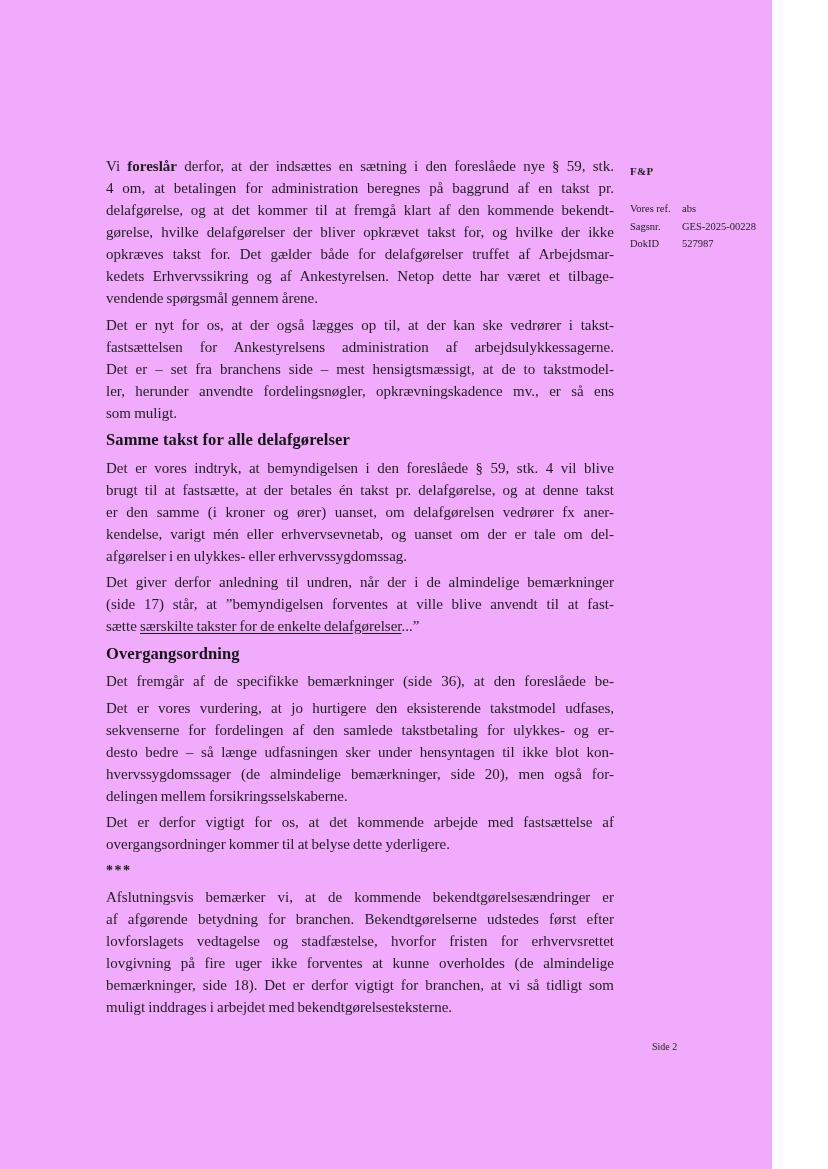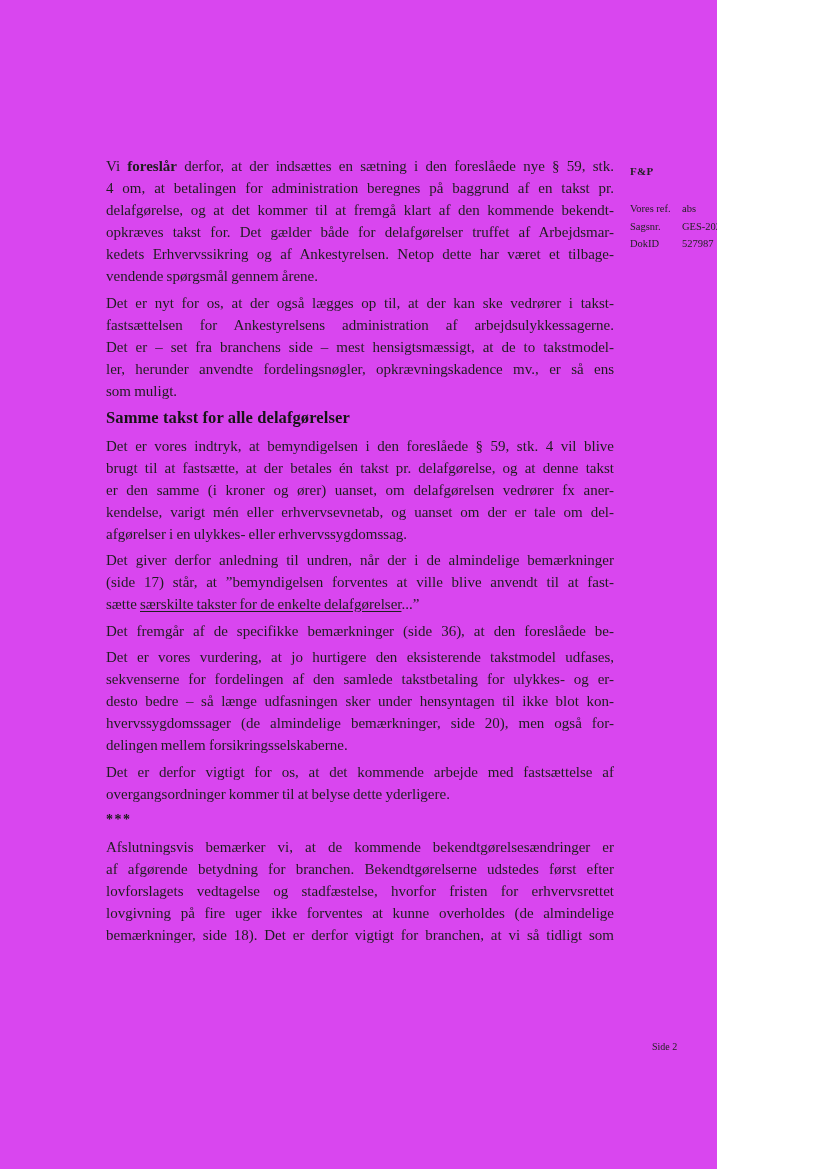--- a/index.html
+++ b/index.html
@@ -5,13 +5,12 @@
   html, body { margin: 0; padding: 0; background: #ffffff; }
   .page {
     position: relative;
-    width: 696px;
+    width: 772px;
     height: 1169px;
-    background: #d946ef;
+    background: #f0abfc;
     overflow: hidden;
     font-family: "Liberation Serif", "DejaVu Serif", serif;
     color: #1e1e1e;
-    padding-left: 21px;
   }
   .text-col {
     position: absolute;

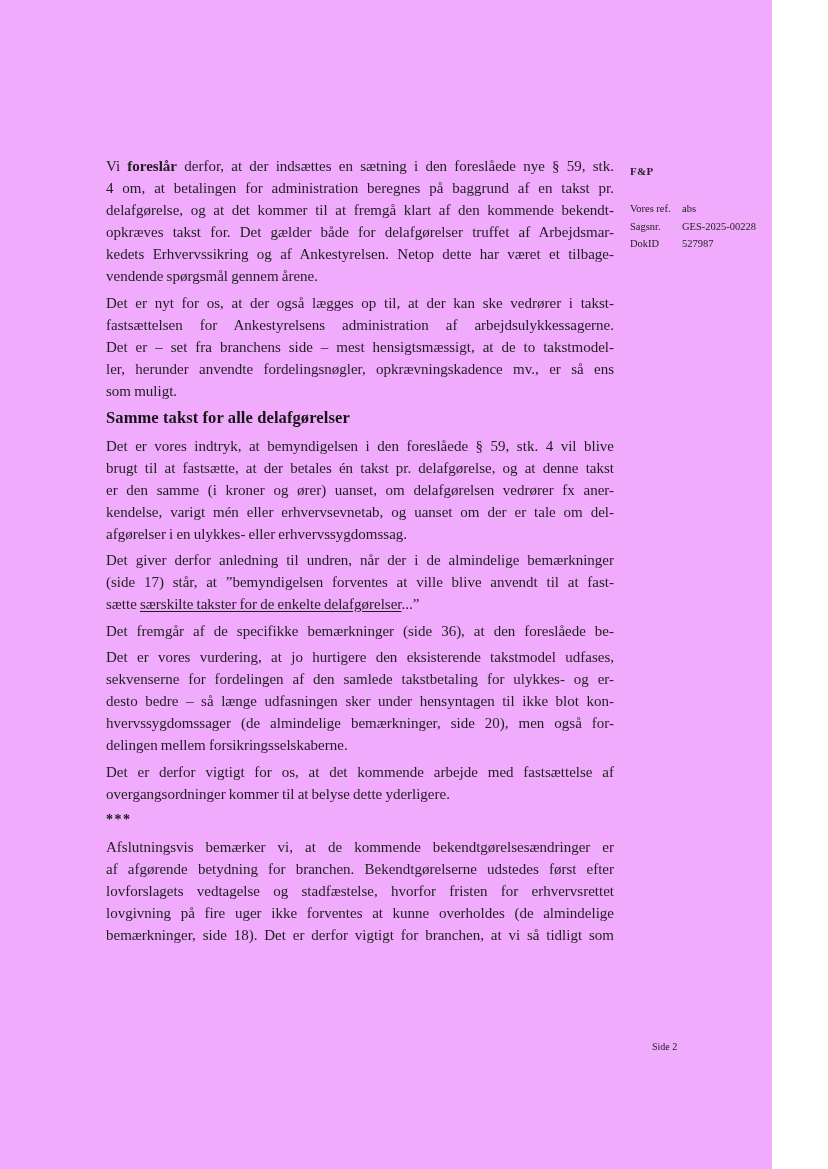--- a/index.html
+++ b/index.html
@@ -81,6 +81,7 @@
         <div class="line j"><span>Vi </span><span class="b">foreslår</span><span> derfor, at der indsættes en sætning i den foreslåede nye § 59, stk.</span></div>
         <div class="line j">4 om, at betalingen for administration beregnes på baggrund af en takst pr.</div>
         <div class="line j">delafgørelse, og at det kommer til at fremgå klart af den kommende bekendt-</div>
+        <div class="line j">gørelse, hvilke delafgørelser der bliver opkrævet takst for, og hvilke der ikke</div>
         <div class="line j">opkræves takst for. Det gælder både for delafgørelser truffet af Arbejdsmar-</div>
         <div class="line j">kedets Erhvervssikring og af Ankestyrelsen. Netop dette har været et tilbage-</div>
         <div class="line">vendende spørgsmål gennem årene.</div>

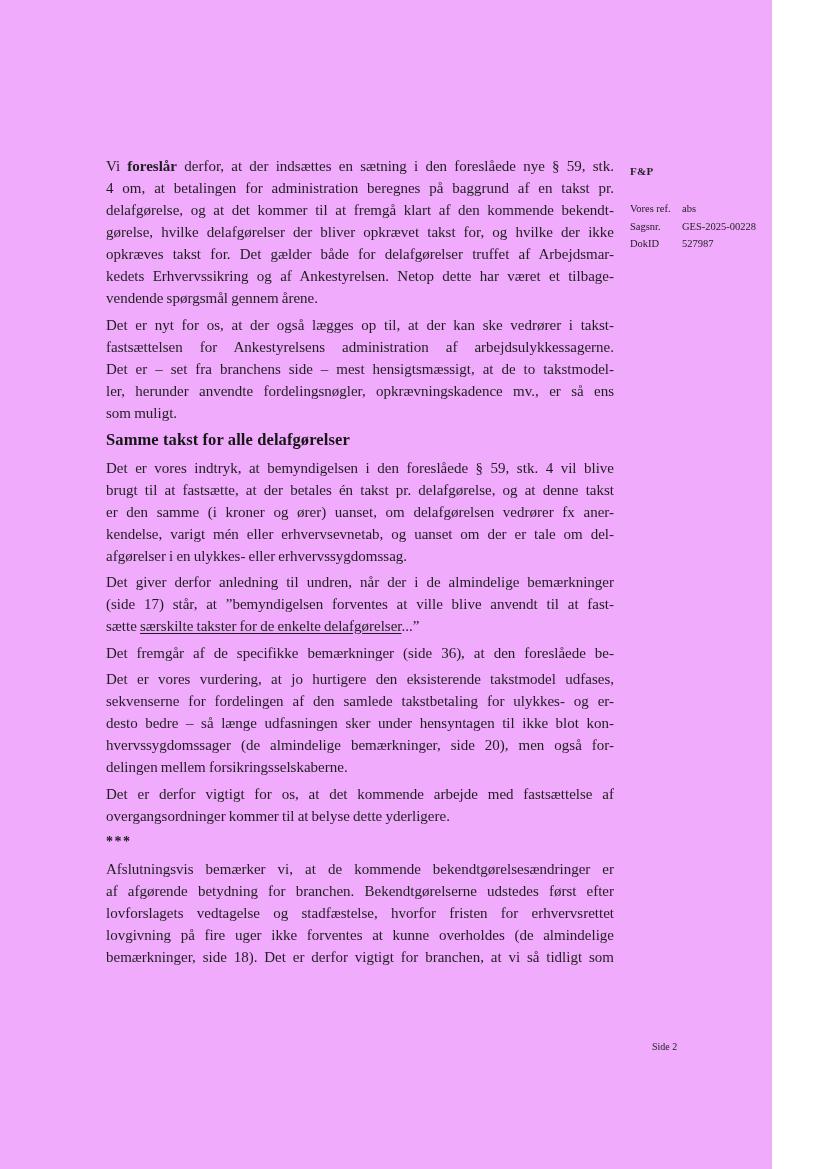--- a/index.html
+++ b/index.html
@@ -106,6 +106,7 @@
         <div class="line j">(side 17) står, at ”bemyndigelsen forventes at ville blive anvendt til at fast-</div>
         <div class="line"><span>sætte </span><span class="u">særskilte takster for de enkelte delafgørelser</span><span>...”</span></div>
       </div>
+    <div class="block heading">Overgangsordning</div>
     <div class="block para">
         <div class="line j">Det fremgår af de specifikke bemærkninger (side 36), at den foreslåede be-</div>
       </div>

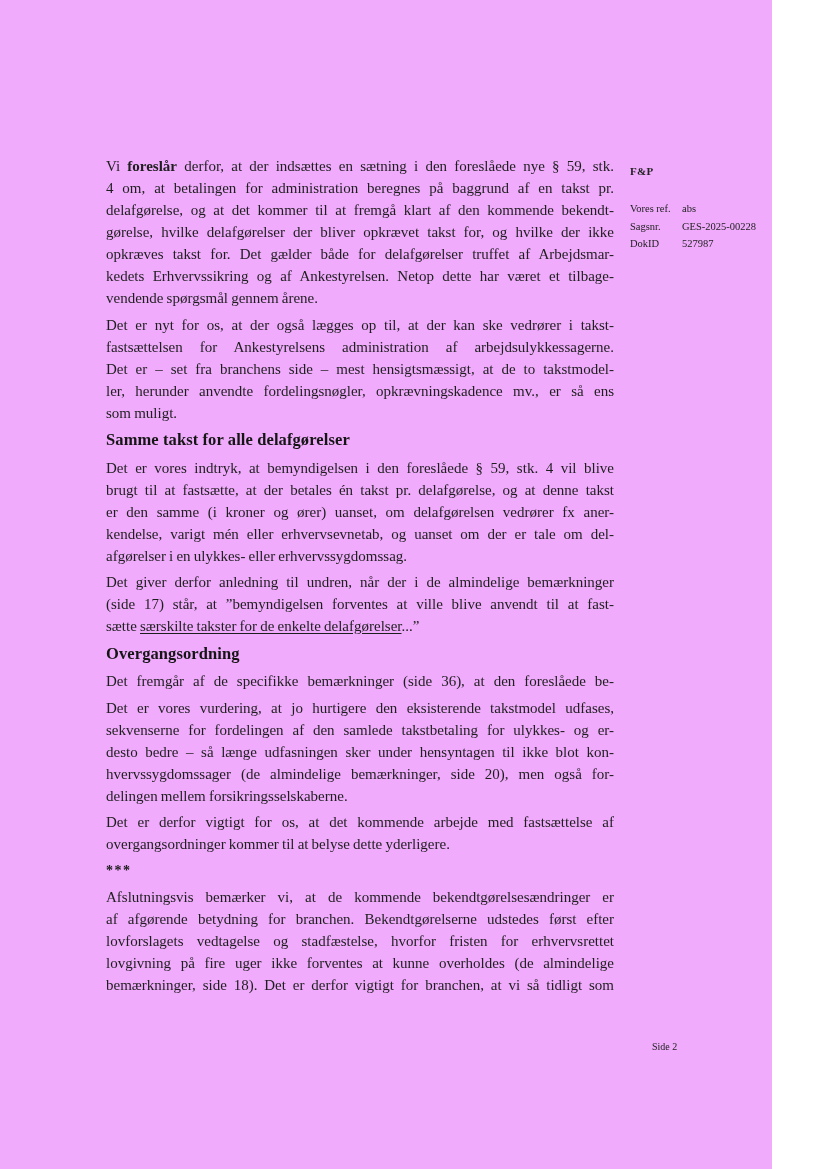--- a/index.html
+++ b/index.html
@@ -128,6 +128,7 @@
         <div class="line j">lovforslagets vedtagelse og stadfæstelse, hvorfor fristen for erhvervsrettet</div>
         <div class="line j">lovgivning på fire uger ikke forventes at kunne overholdes (de almindelige</div>
         <div class="line j">bemærkninger, side 18). Det er derfor vigtigt for branchen, at vi så tidligt som</div>
+        <div class="line">muligt inddrages i arbejdet med bekendtgørelsesteksterne.</div>
       </div>
   </div>
 

